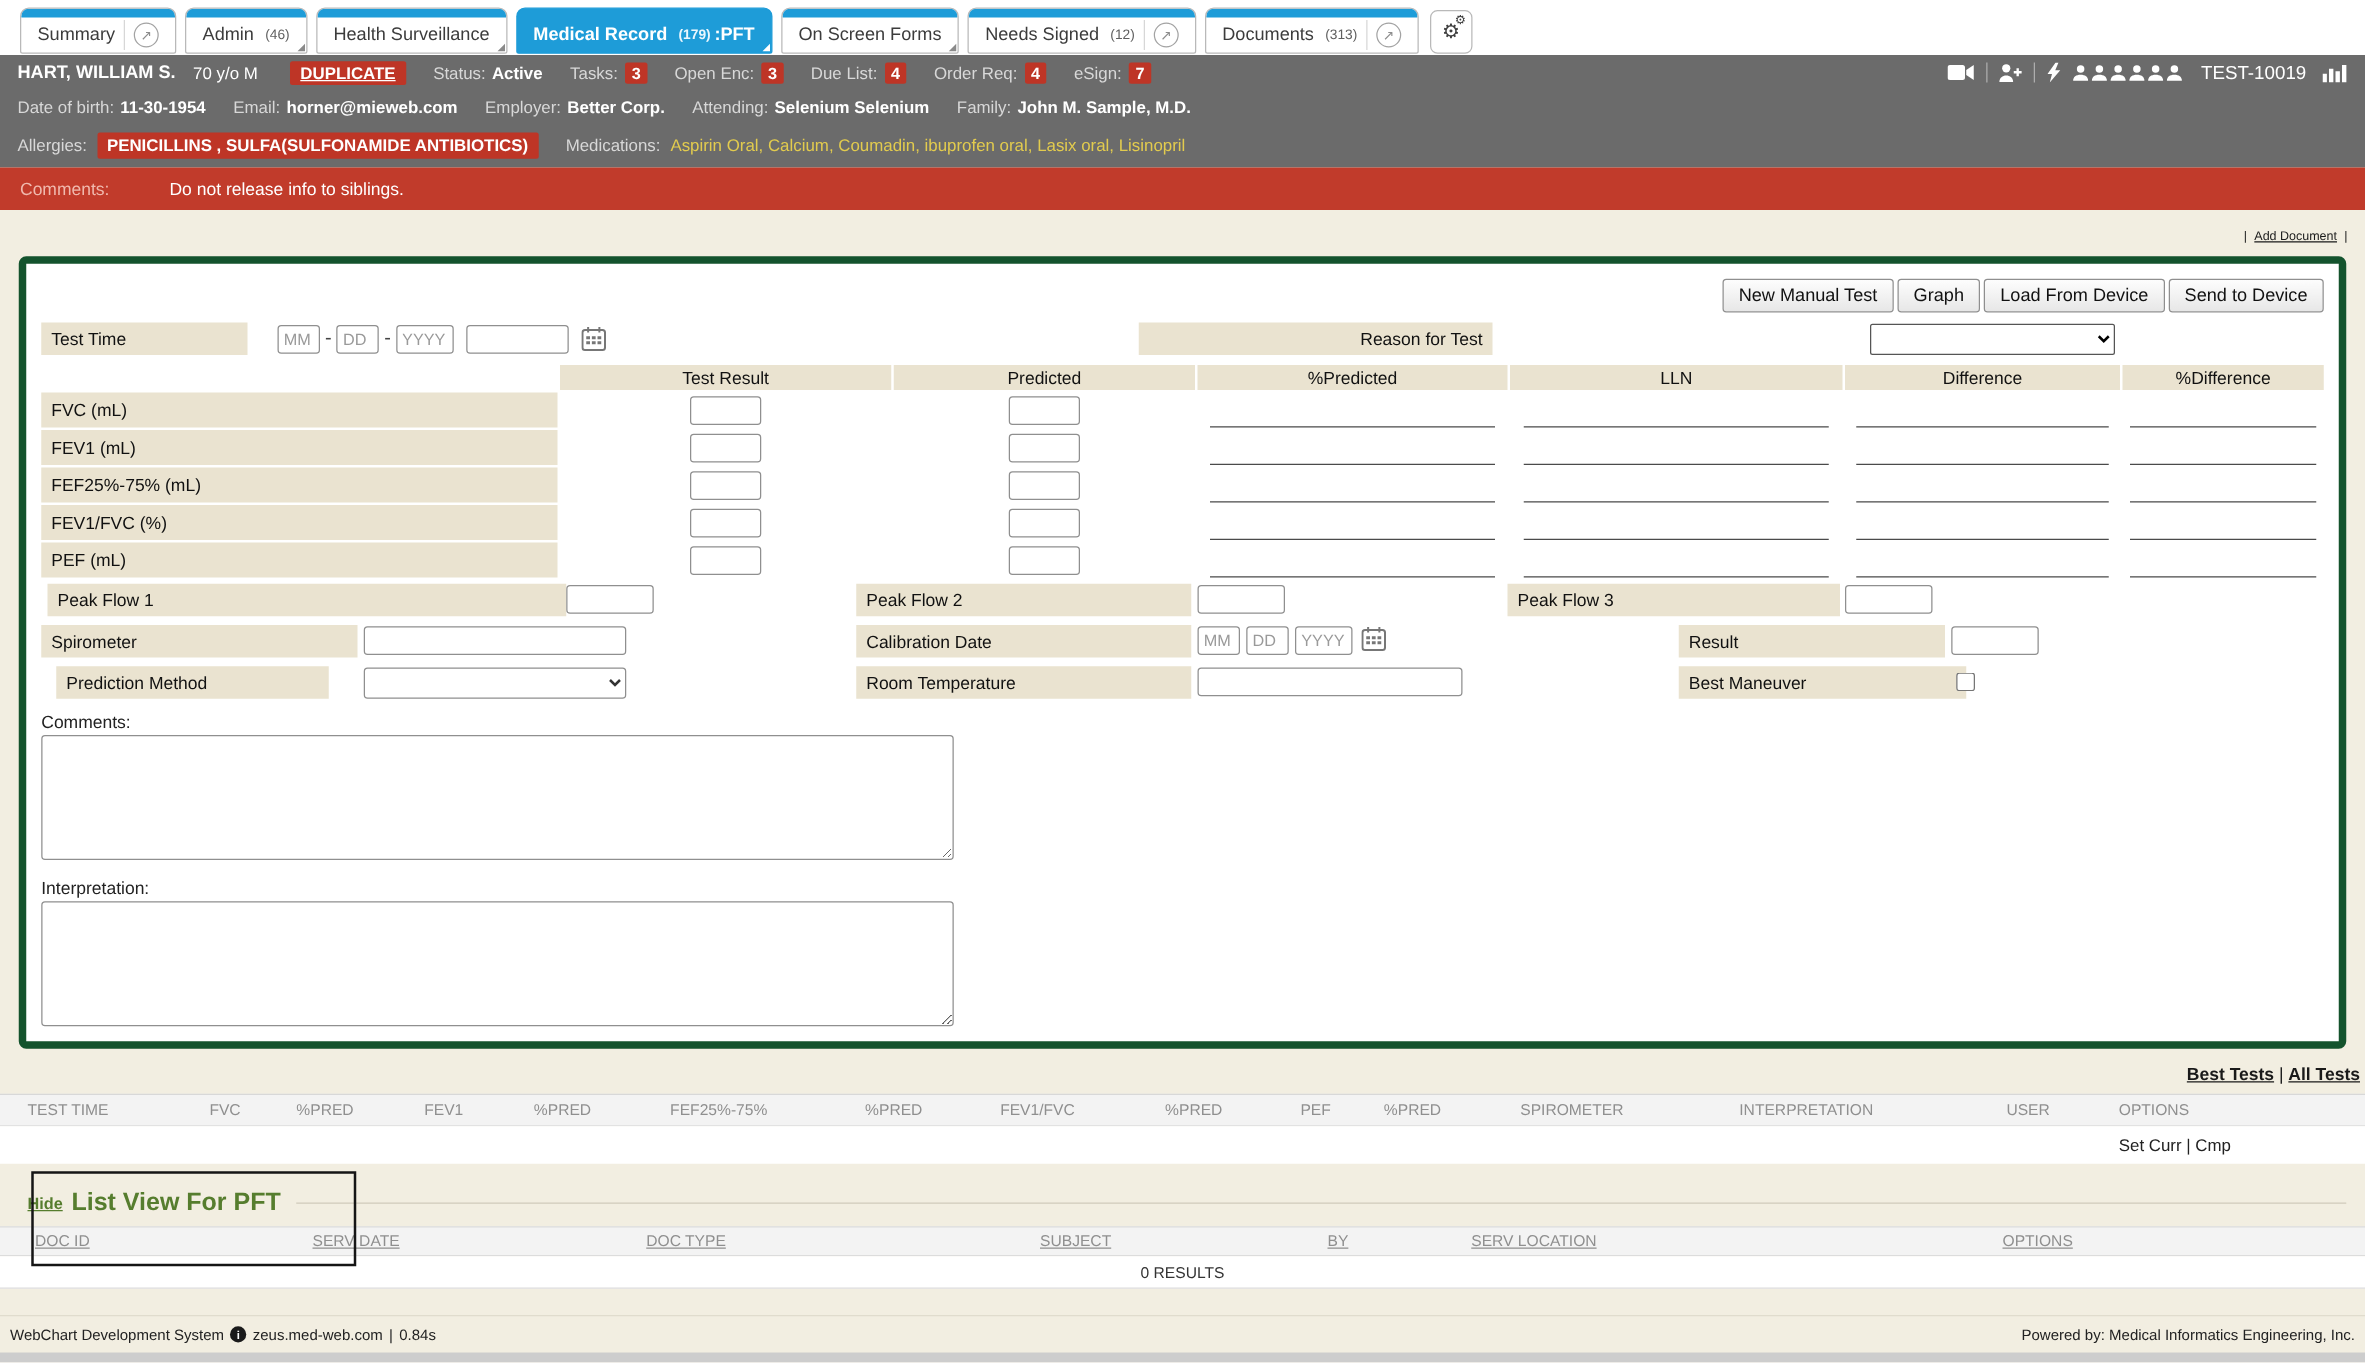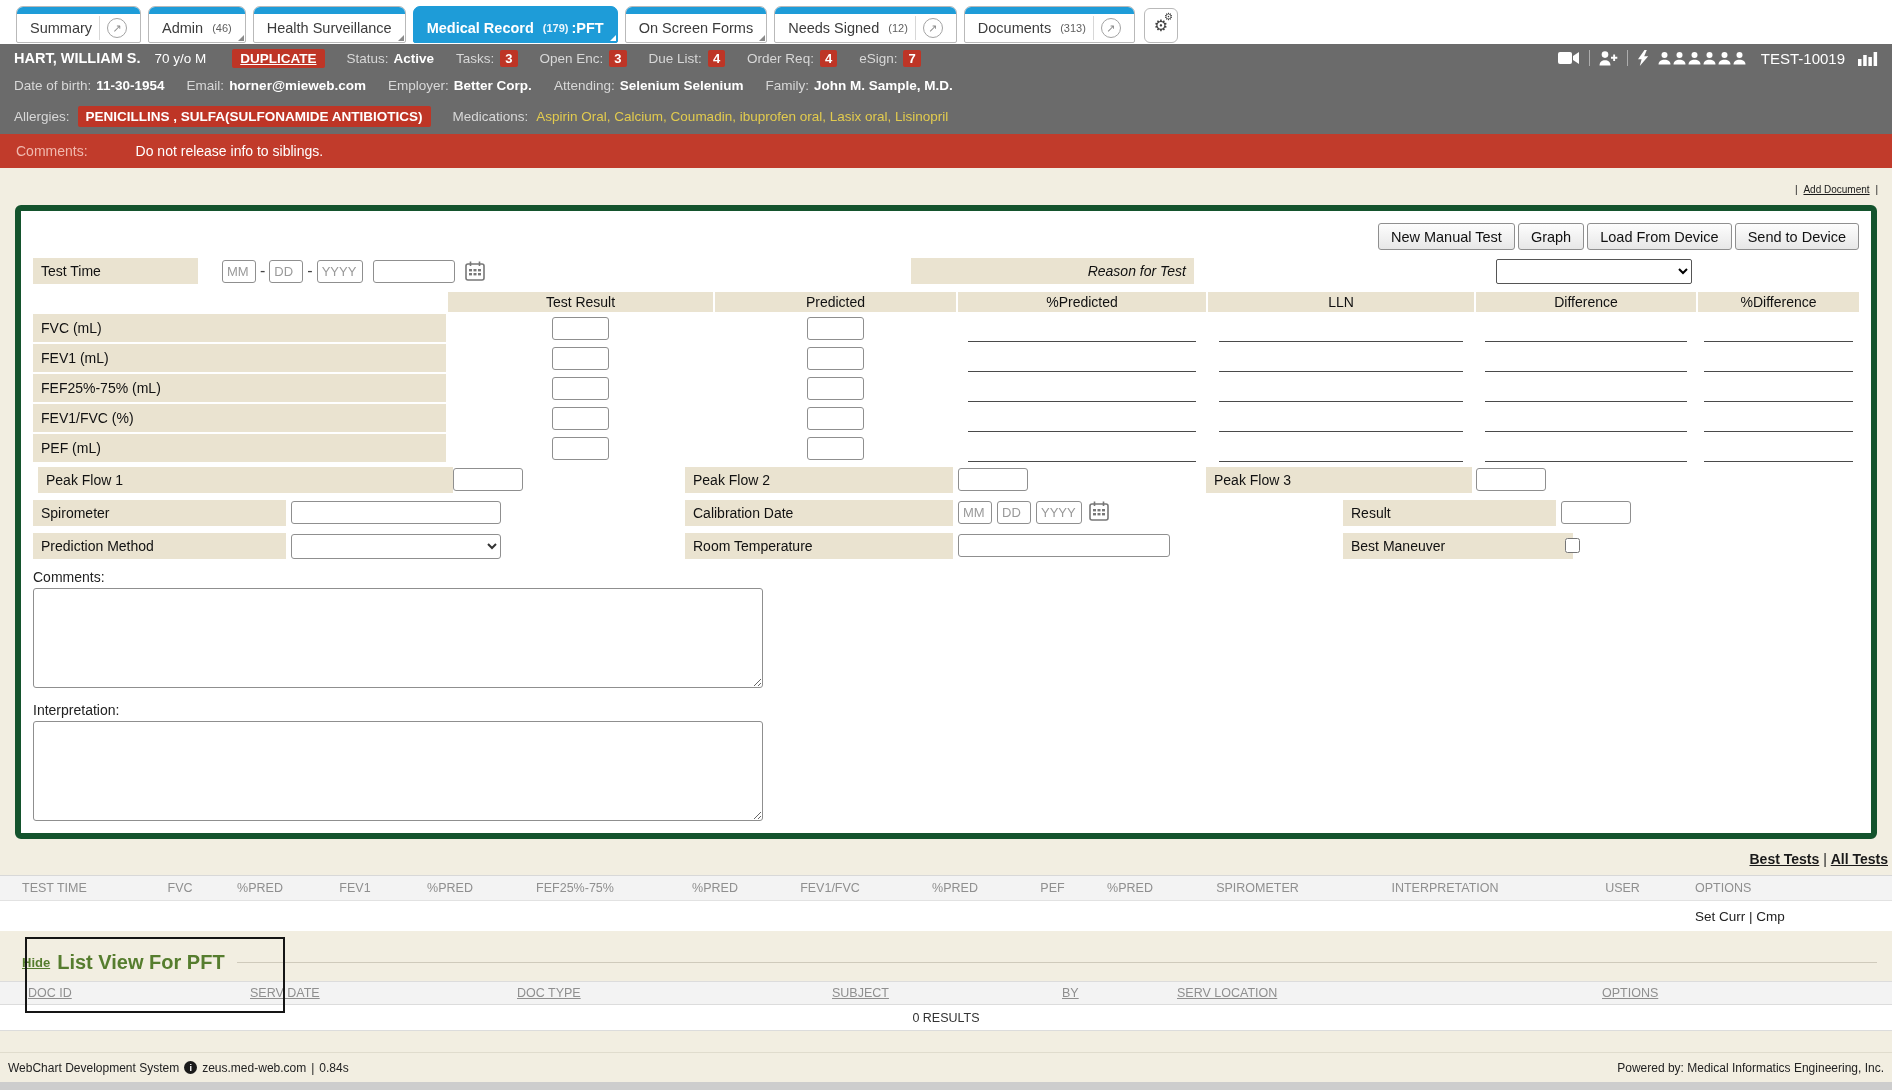--- a/index.html
+++ b/index.html
@@ -70,7 +70,7 @@
   .ttrow { position:relative; height:26px; margin-bottom:8px; display:flex; align-items:center; }
   .tt-label { width:165px; }
   .tt-inputs { display:flex; align-items:center; margin-left:24px; gap:2px; }
-  .reason-cell { position:absolute; left:878px; width:283px; justify-content:flex-end;font-style:italic; }
+  .reason-cell { position:absolute; left:878px; width:283px; justify-content:flex-end; }
   .reason-sel { position:absolute; left:1463px; width:196px; height:25px; border:1px solid #555; border-radius:2px;
                 background:#fff; font-size:13px; font-family:"Liberation Sans",sans-serif; }
 

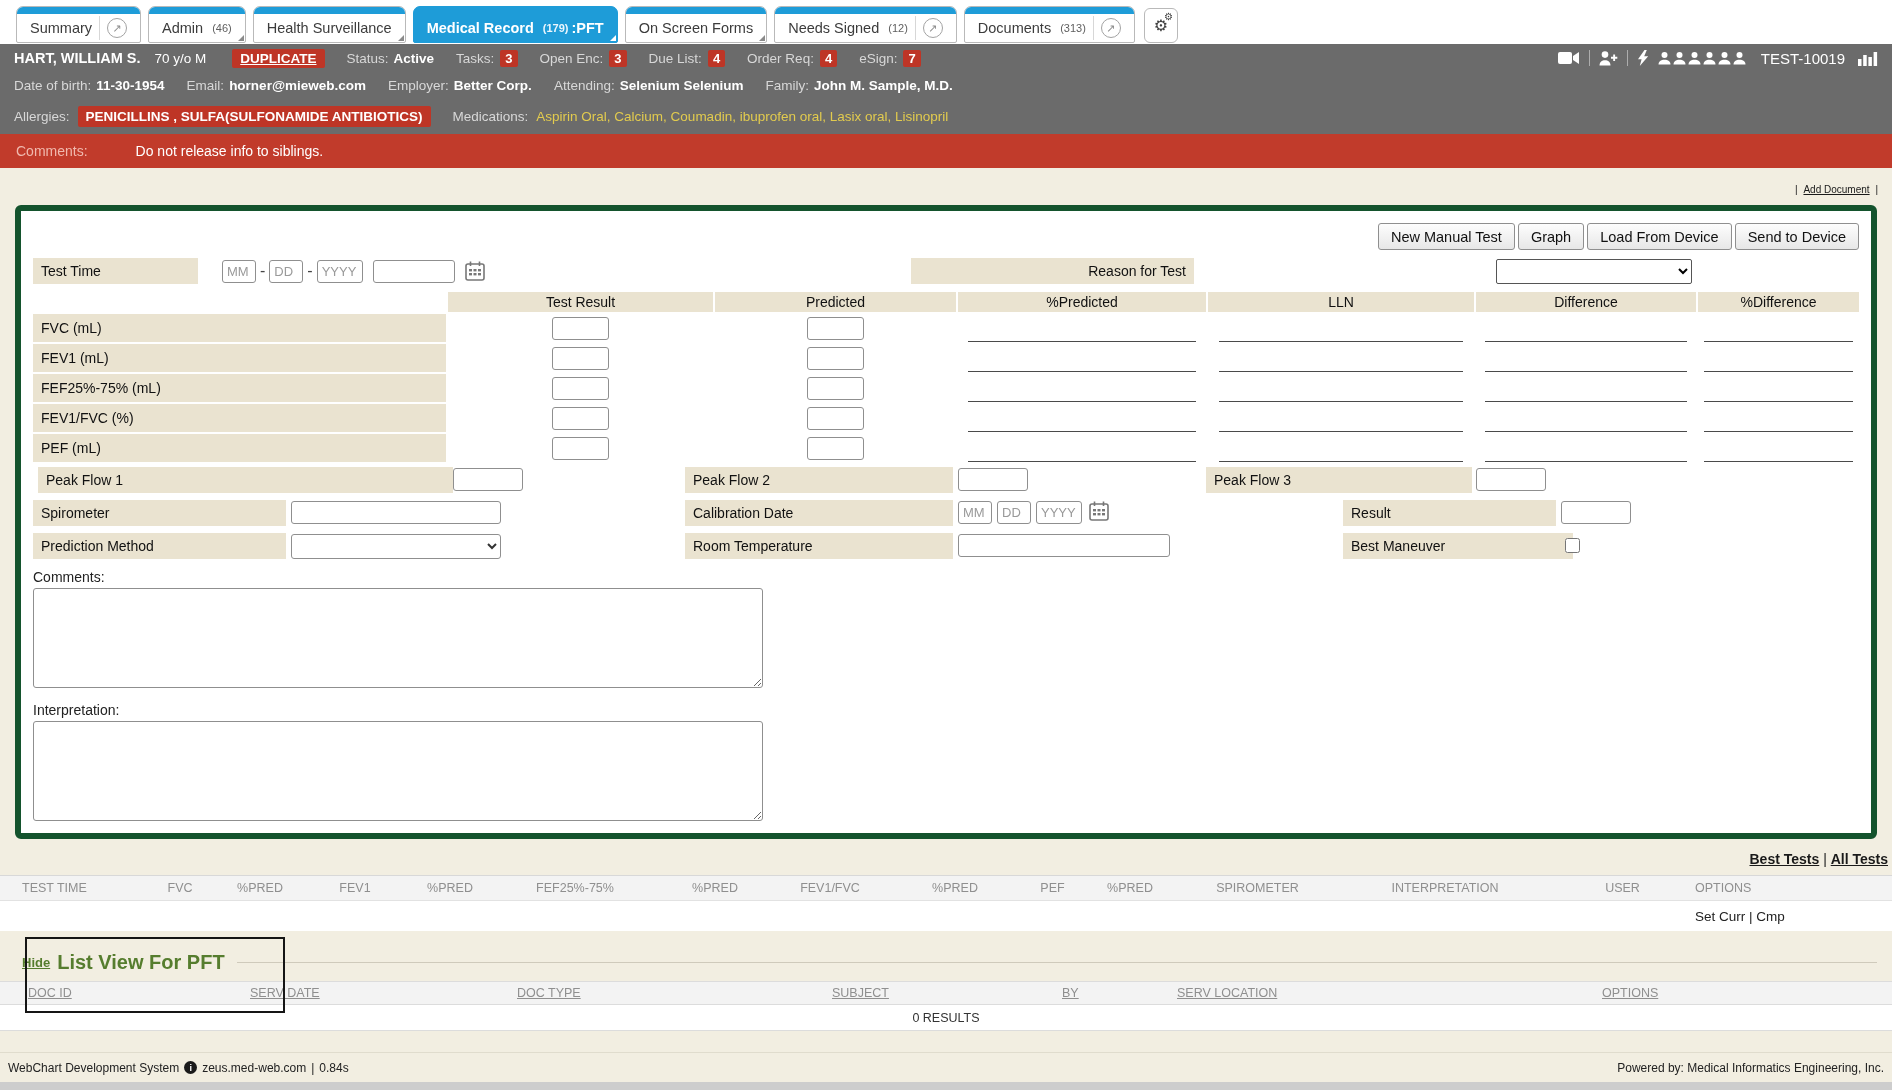--- a/index.html
+++ b/index.html
@@ -451,7 +451,7 @@
     </div>
 
     <div class="formrow" style="margin-top:7px">
-      <div class="cell" style="left:0; width:253px">Prediction Method</div>
+      <div class="cell" style="left:12px; width:218px">Prediction Method</div>
       <select class="inp" style="left:258px; width:210px; height:25px"></select>
       <div class="cell" style="left:652px; width:268px">Room Temperature</div>
       <input class="inp" style="left: 925px; width: 212px;">

